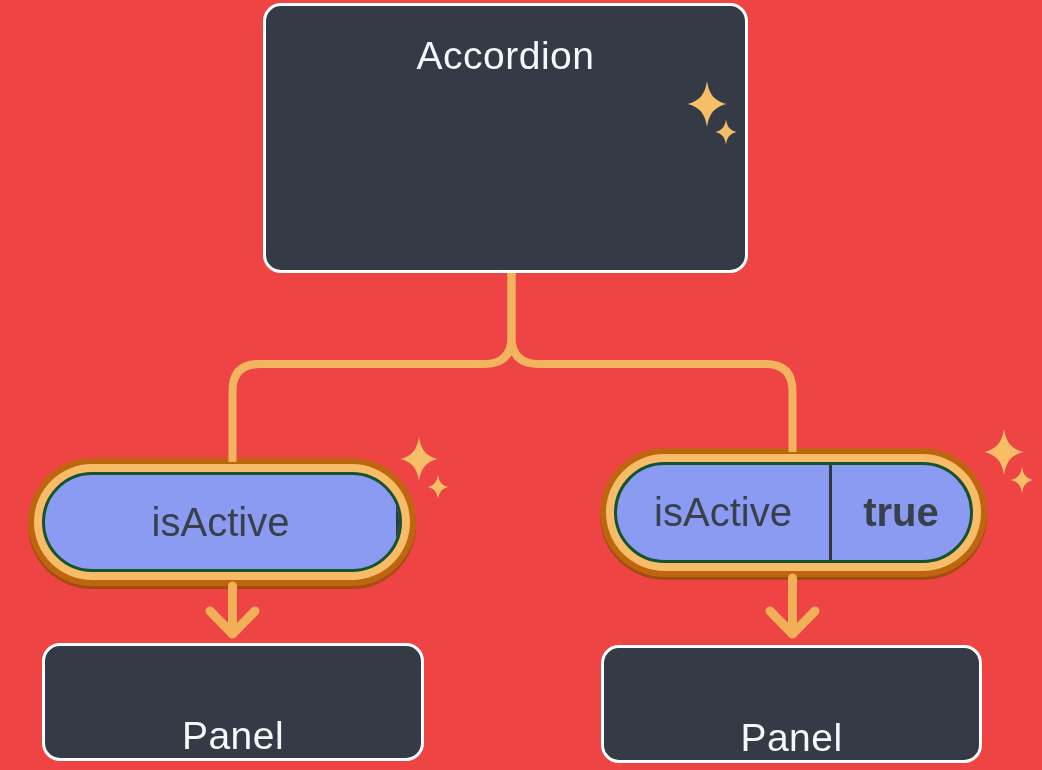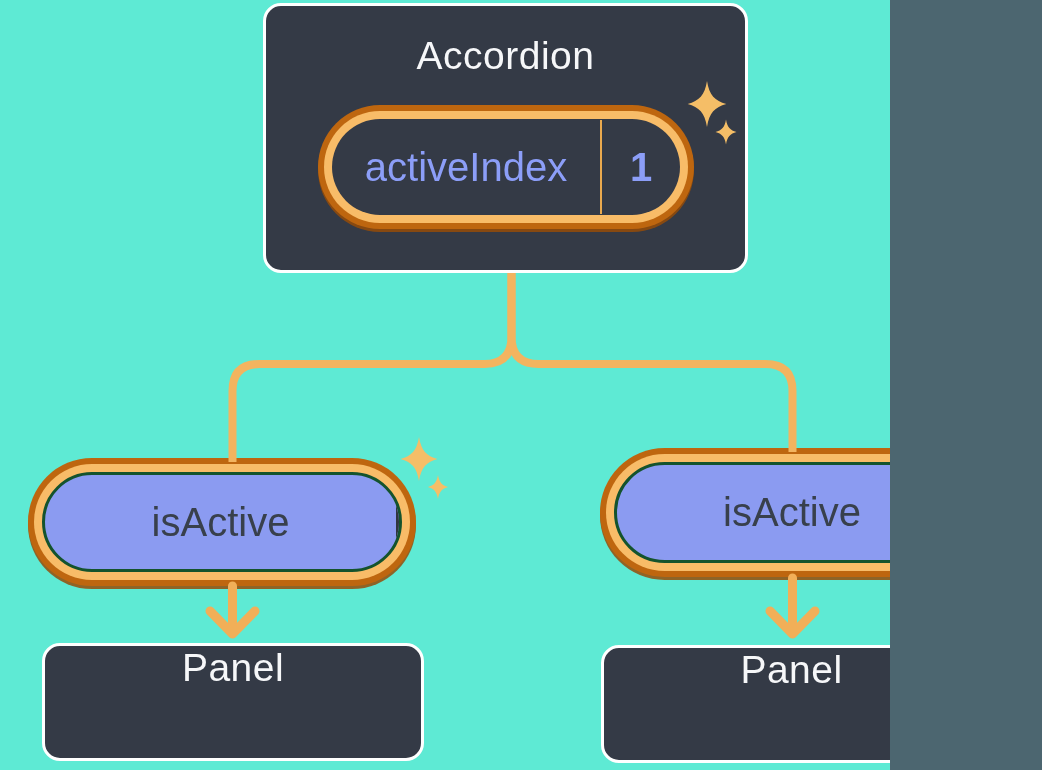--- a/index.html
+++ b/index.html
@@ -4,8 +4,8 @@
 <style>
   html,body { margin:0; padding:0; background:#4C6670; }
   #diagram-canvas {
-    position:relative; width:890px; height:770px; overflow:hidden;
-    background:#5eead4;
+    position:relative; width:1042px; height:770px; overflow:hidden;
+    background:#ef4444;
     font-family:"Liberation Sans", sans-serif;
   }
 

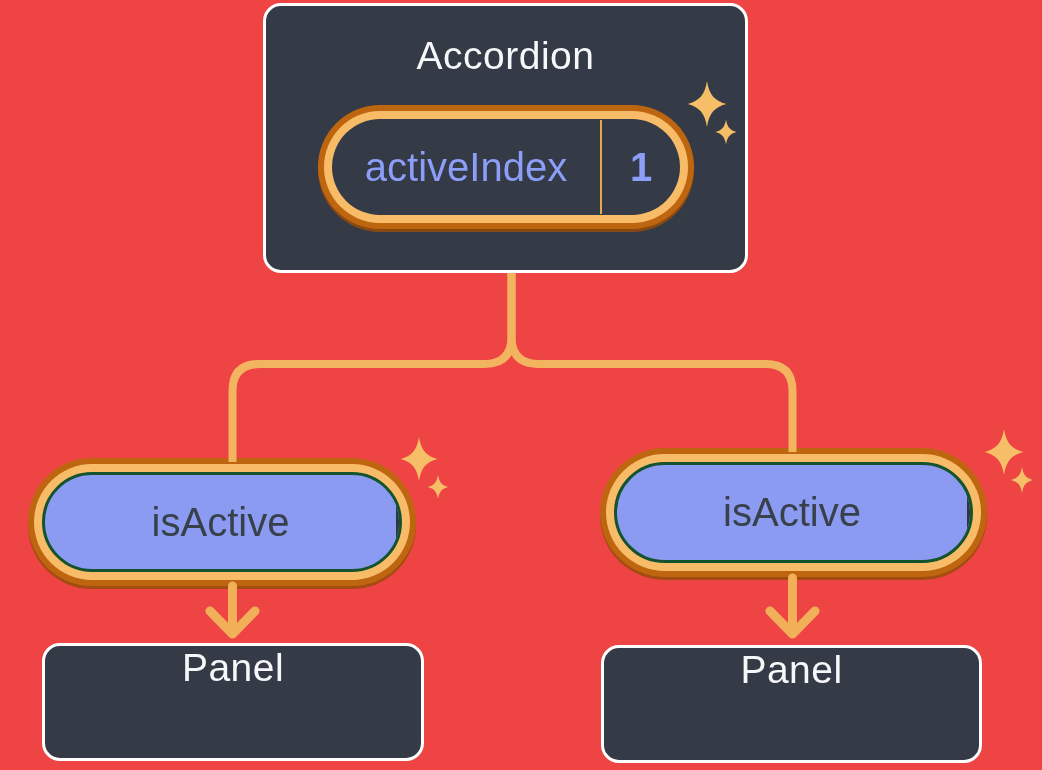--- a/index.html
+++ b/index.html
@@ -73,15 +73,6 @@
     <div class="node-title">Accordion</div>
   </div>
 
-  <div class="pill-outer" id="state-pill">
-    <div class="pill-mid">
-      <div class="pill-inner">
-        <div class="pill-label">activeIndex</div>
-        <div class="pill-divider"></div>
-        <div class="pill-value">1</div>
-      </div>
-    </div>
-  </div>
 
   <div class="pill-outer prop-pill" id="prop-pill-left">
     <div class="pill-mid">

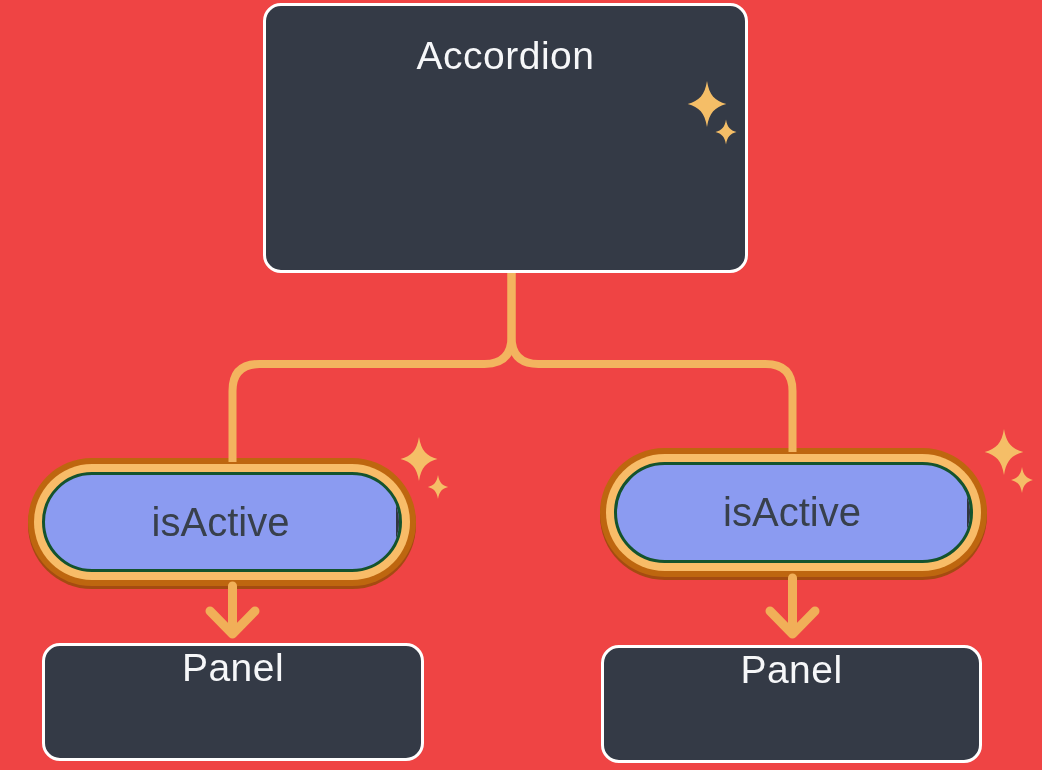--- a/index.html
+++ b/index.html
@@ -88,6 +88,7 @@
       <div class="pill-inner">
         <div class="pill-label">isActive</div>
         <div class="pill-divider"></div>
+        <div class="pill-value">true</div>
       </div>
     </div>
   </div>

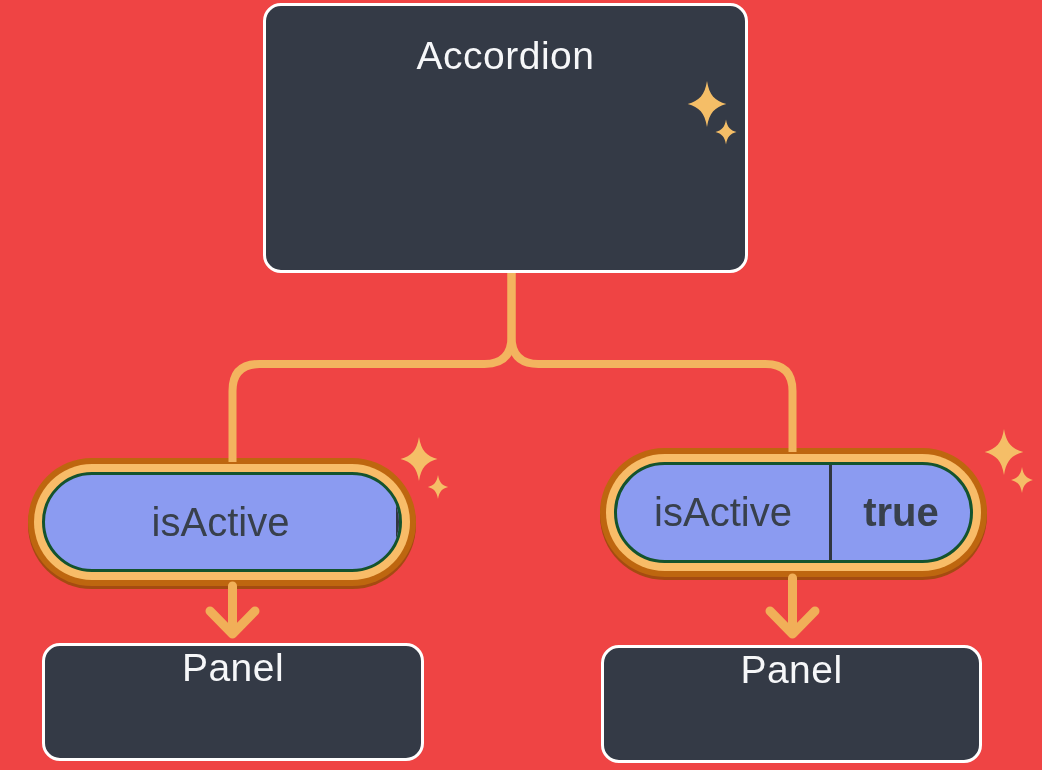--- a/index.html
+++ b/index.html
@@ -21,7 +21,7 @@
   #accordion-node .node-title { padding-top:28px; }
   #panel-node-left  { left:42px;  top:643px; width:382px; height:118px; }
   #panel-node-right { left:601px; top:645px; width:381px; height:118px; }
-  .panel-center { display:flex; align-items:flex-start; justify-content:center; height:100%; }
+  .panel-center { display:flex; align-items:flex-end; justify-content:center; height:100%; }
 
   
   .pill-outer {

